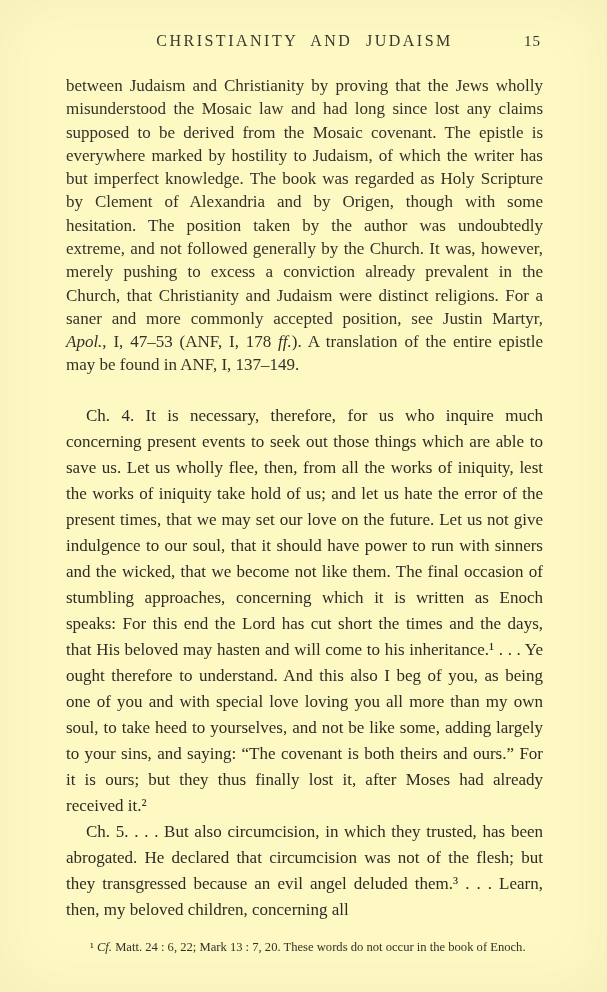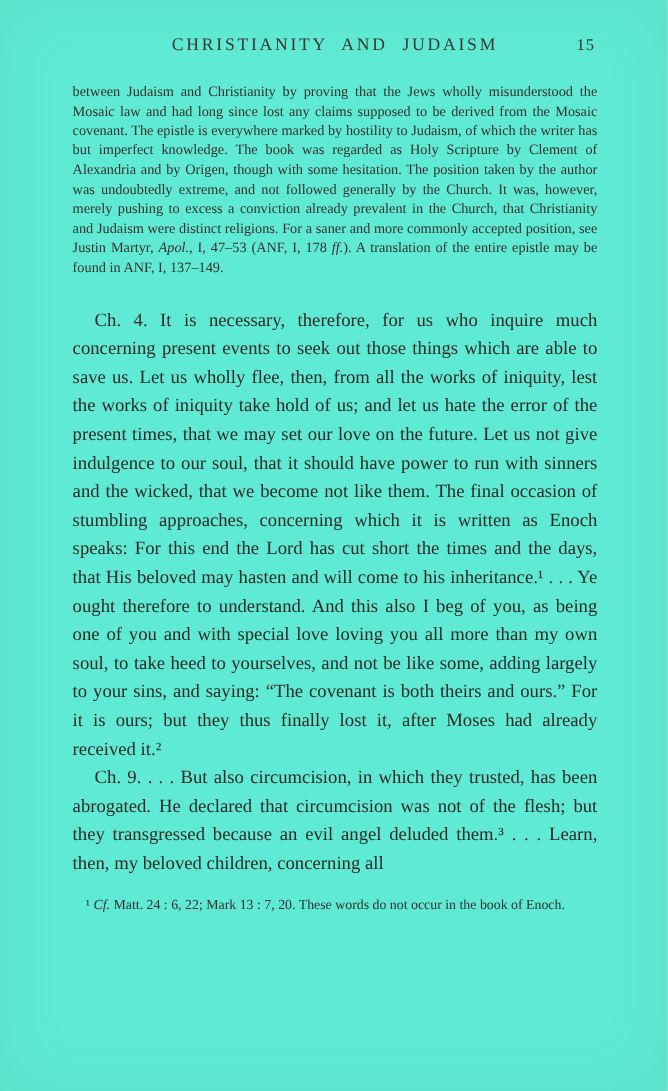--- a/index.html
+++ b/index.html
@@ -12,7 +12,7 @@
     width: 607px;
     height: 992px;
     margin: 0 auto;
-    background: #5eead4;
+    background: #fef9c3;
     box-sizing: border-box;
     padding: 32px 64px 0 66px;
     font-family: "Liberation Serif", serif;

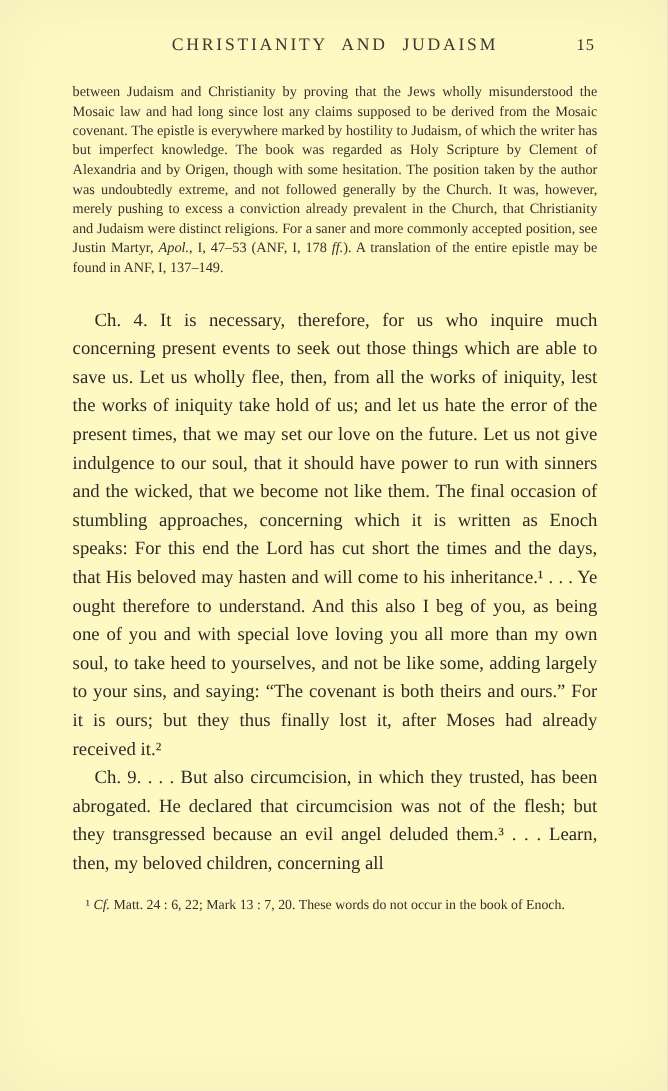--- a/index.html
+++ b/index.html
@@ -41,7 +41,7 @@
     font-family: Liberation Serif, serif;
   }
   .editorial-note {
-    font-size: 13px;
+    font-size: 17px;
     line-height: 1.37;
     text-align: justify;
     margin: 0 0 26px 0;

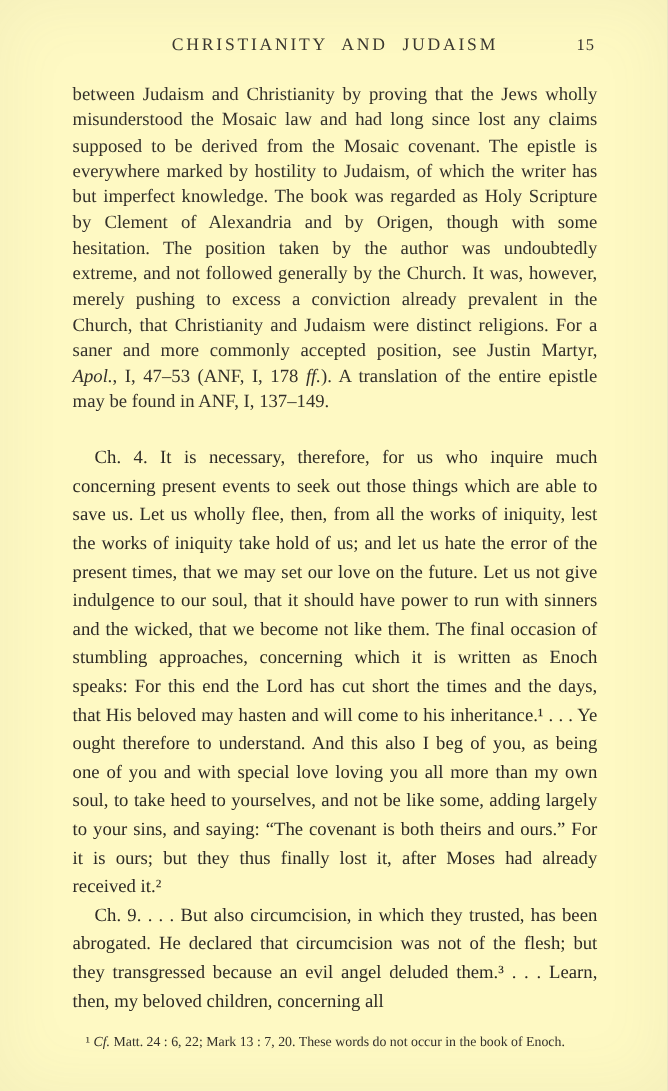--- a/index.html
+++ b/index.html
@@ -87,7 +87,7 @@
 
   <div class="body-text">
     <p class="body-para"><span>Ch. 4.  It is necessary, therefore, for us who inquire much concerning present events to seek out those things which are able to save us.  Let us wholly flee, then, from all the works of iniquity, lest the works of iniquity take hold of us; and let us hate the error of the present times, that we may set our love on the future.  Let us not give indulgence to our soul, that it should have power to run with sinners and the wicked, that we become not like them.  The final occasion of stumbling approaches, concerning which it is written as Enoch speaks: For this end the Lord has cut short the times and the days, that His beloved may hasten and will come to his inheritance.¹ . . . Ye ought therefore to understand.  And this also I beg of you, as being one of you and with special love loving you all more than my own soul, to take heed to yourselves, and not be like some, adding largely to your sins, and saying: “The covenant is both theirs and ours.”  For it is ours; but they thus finally lost it, after Moses had already received it.²</span></p>
-    <p class="body-para"><span>Ch. 9.  . . . But also circumcision, in which they trusted, has been abrogated.  He declared that circumcision was not of the flesh; but they transgressed because an evil angel deluded them.³ . . . Learn, then, my beloved children, concerning all</span></p>
+    <p class="body-para"><span>Ch. 5.  . . . But also circumcision, in which they trusted, has been abrogated.  He declared that circumcision was not of the flesh; but they transgressed because an evil angel deluded them.³ . . . Learn, then, my beloved children, concerning all</span></p>
   </div>
 
   <div class="footnotes">

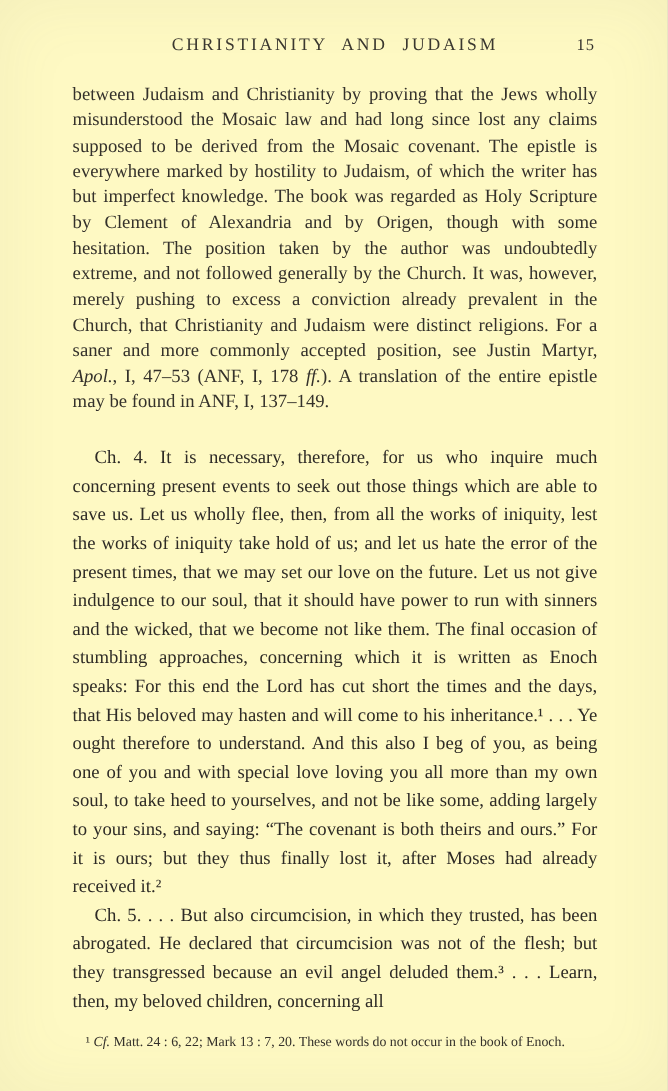--- a/index.html
+++ b/index.html
@@ -65,7 +65,7 @@
     color: #34312b;
   }
   .footnote {
-    margin: 0;
+    margin: 12px;
     text-align: justify;
     text-indent: 12px;
   }

